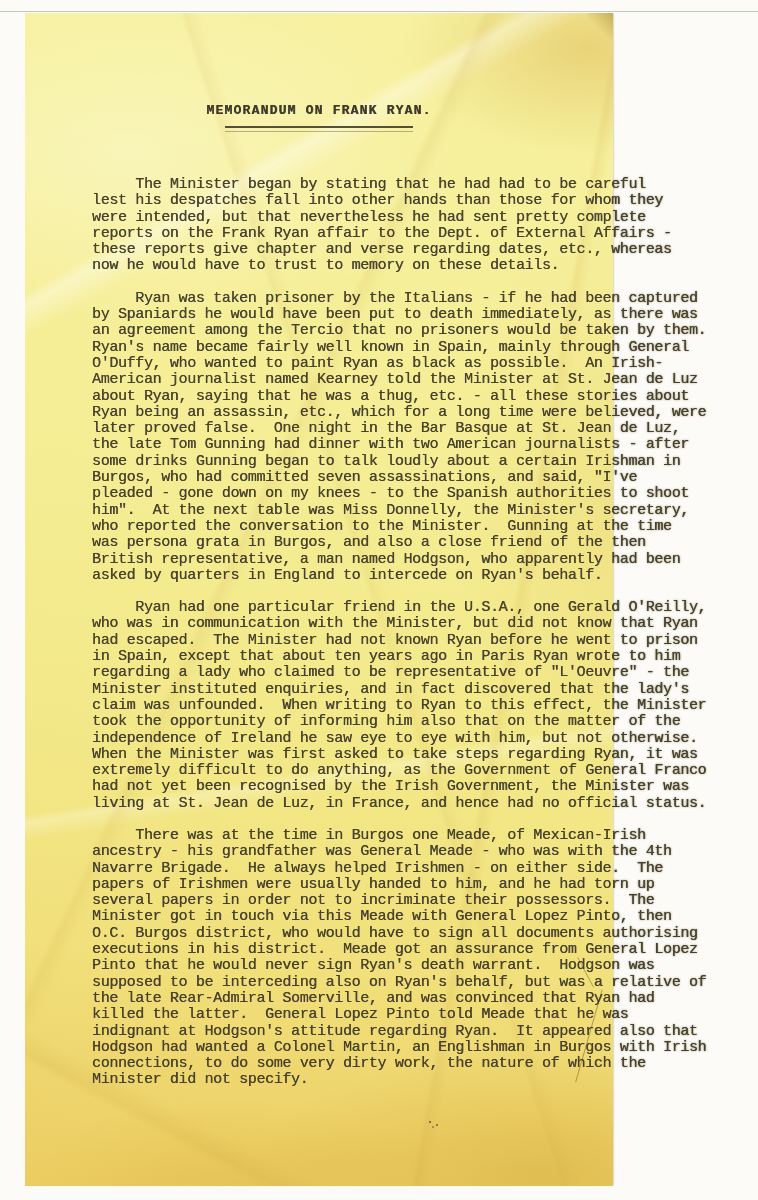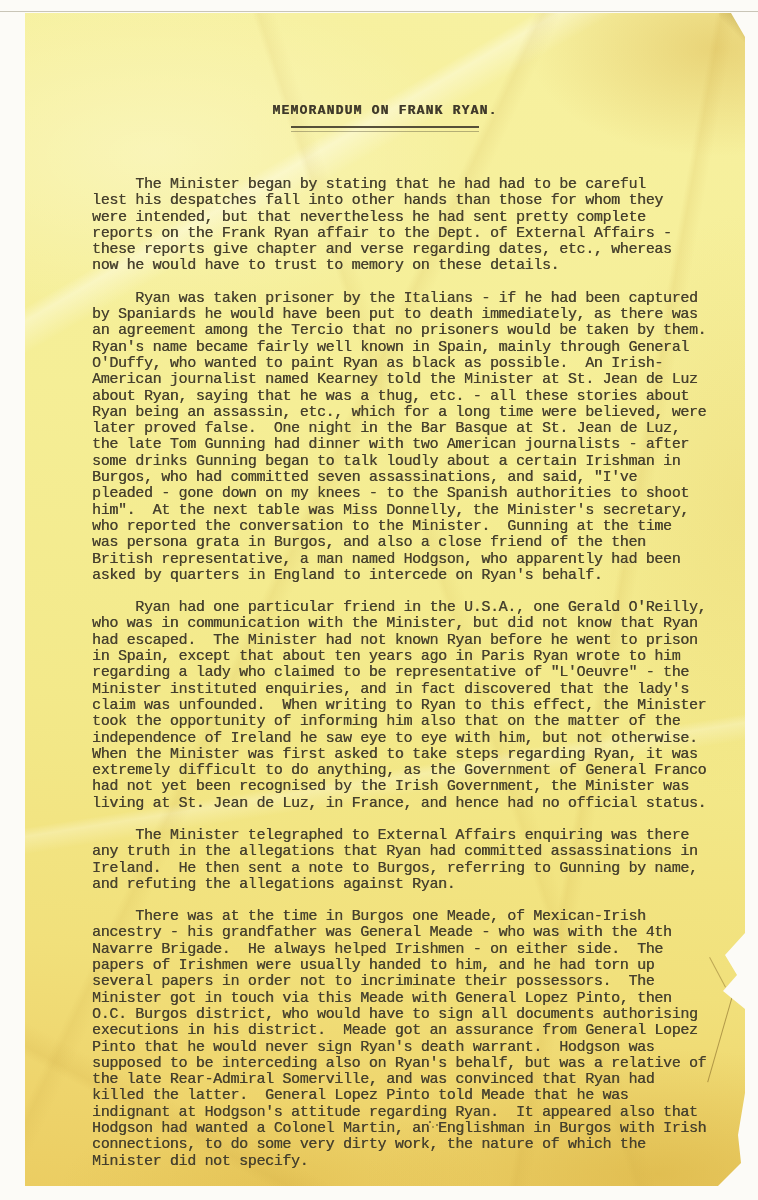--- a/index.html
+++ b/index.html
@@ -27,7 +27,7 @@
     position: absolute;
     left: 25px;
     top: 13px;
-    width: 720px;
+    width: 588px;
     height: 1173px;
     background:
       radial-gradient(ellipse 420px 180px at 88% 99%, rgba(205,158,44,0.38), transparent 70%),

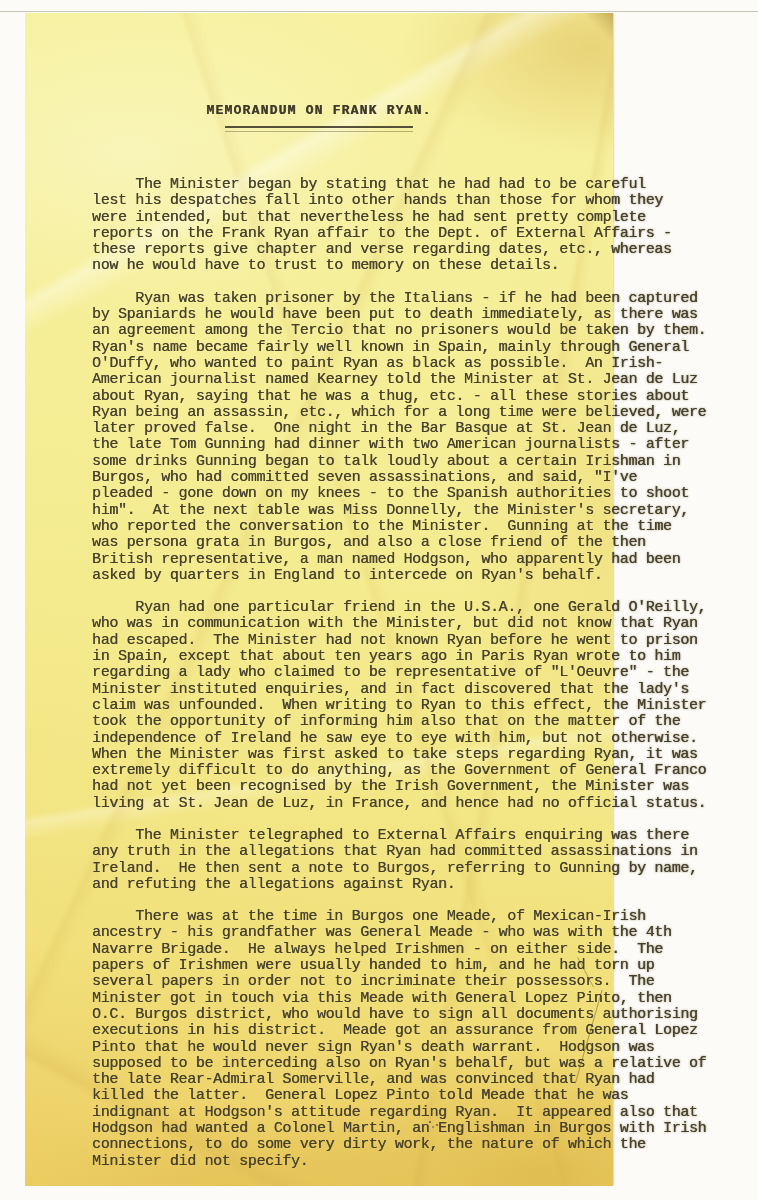--- a/index.html
+++ b/index.html
@@ -192,10 +192,6 @@
 extremely difficult to do anything, as the Government of General Franco
 had not yet been recognised by the Irish Government, the Minister was
 living at St. Jean de Luz, in France, and hence had no official status.</p>
-      <p class="para">     The Minister telegraphed to External Affairs enquiring was there
-any truth in the allegations that Ryan had committed assassinations in
-Ireland.  He then sent a note to Burgos, referring to Gunning by name,
-and refuting the allegations against Ryan.</p>
       <p class="para">     There was at the time in Burgos one Meade, of Mexican-Irish
 ancestry - his grandfather was General Meade - who was with the 4th
 Navarre Brigade.  He always helped Irishmen - on either side.  The

